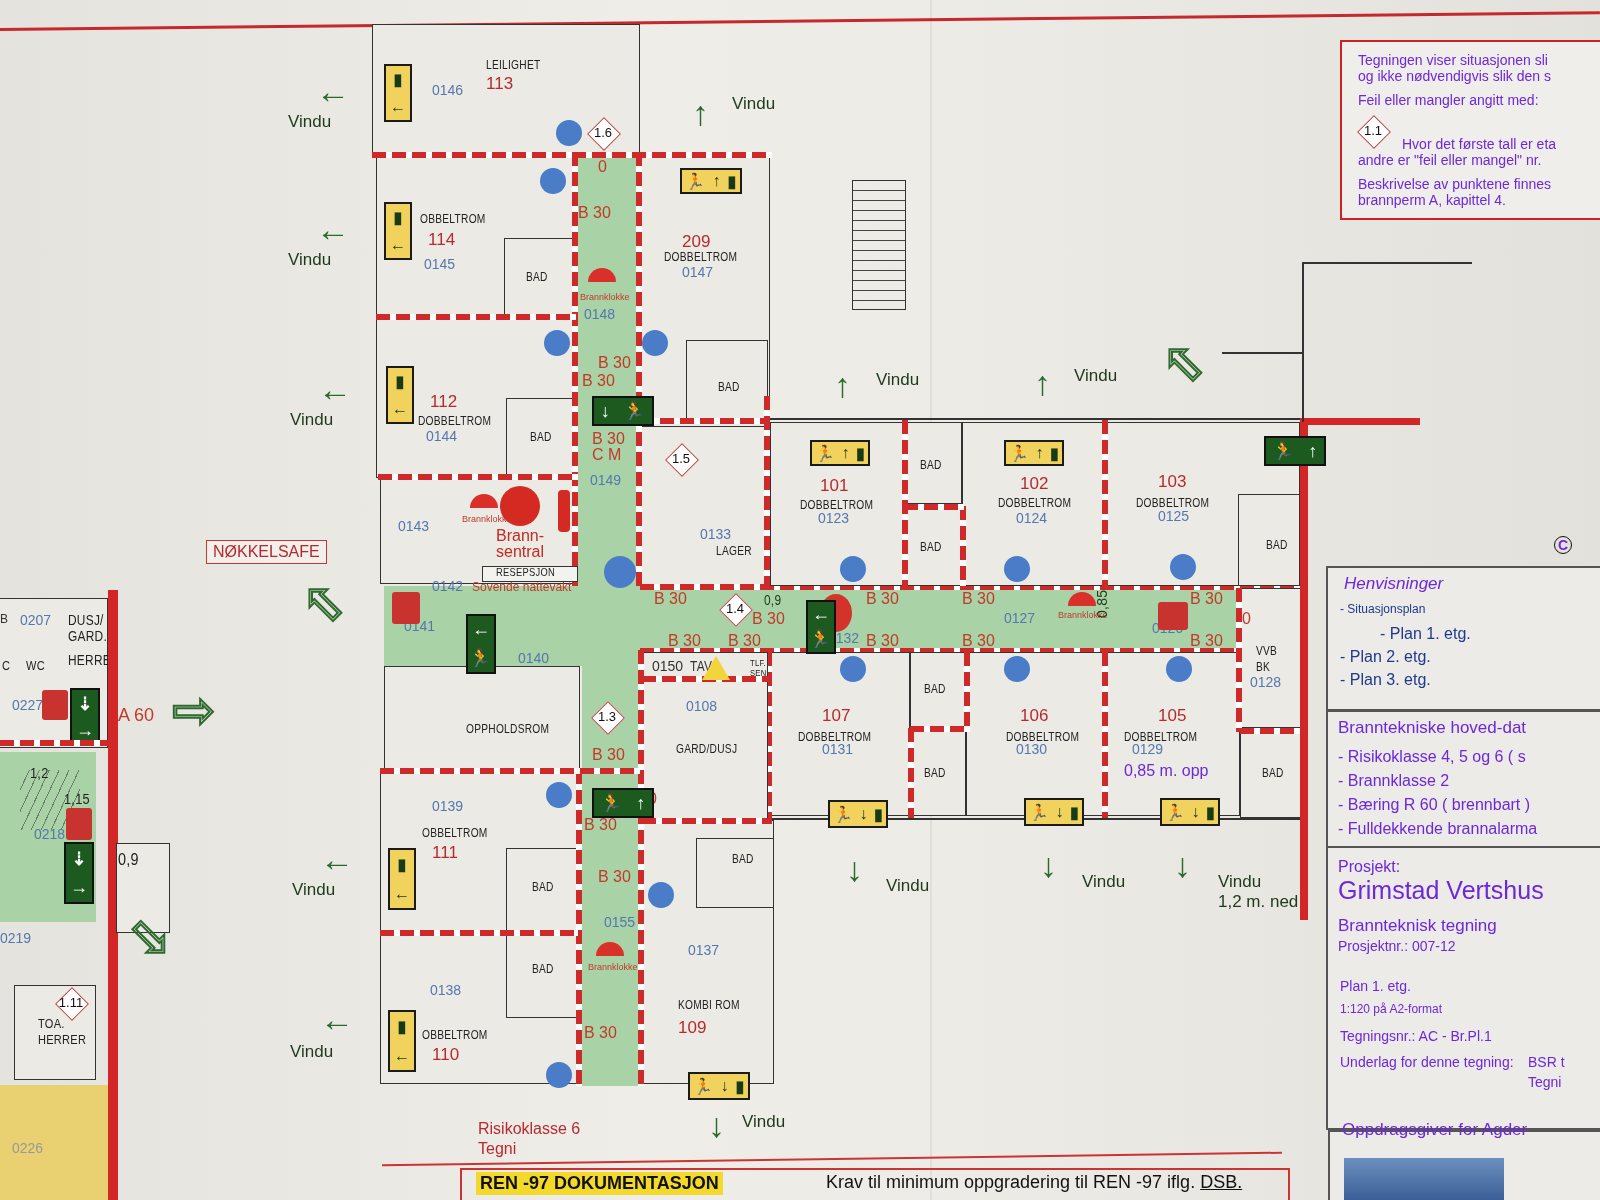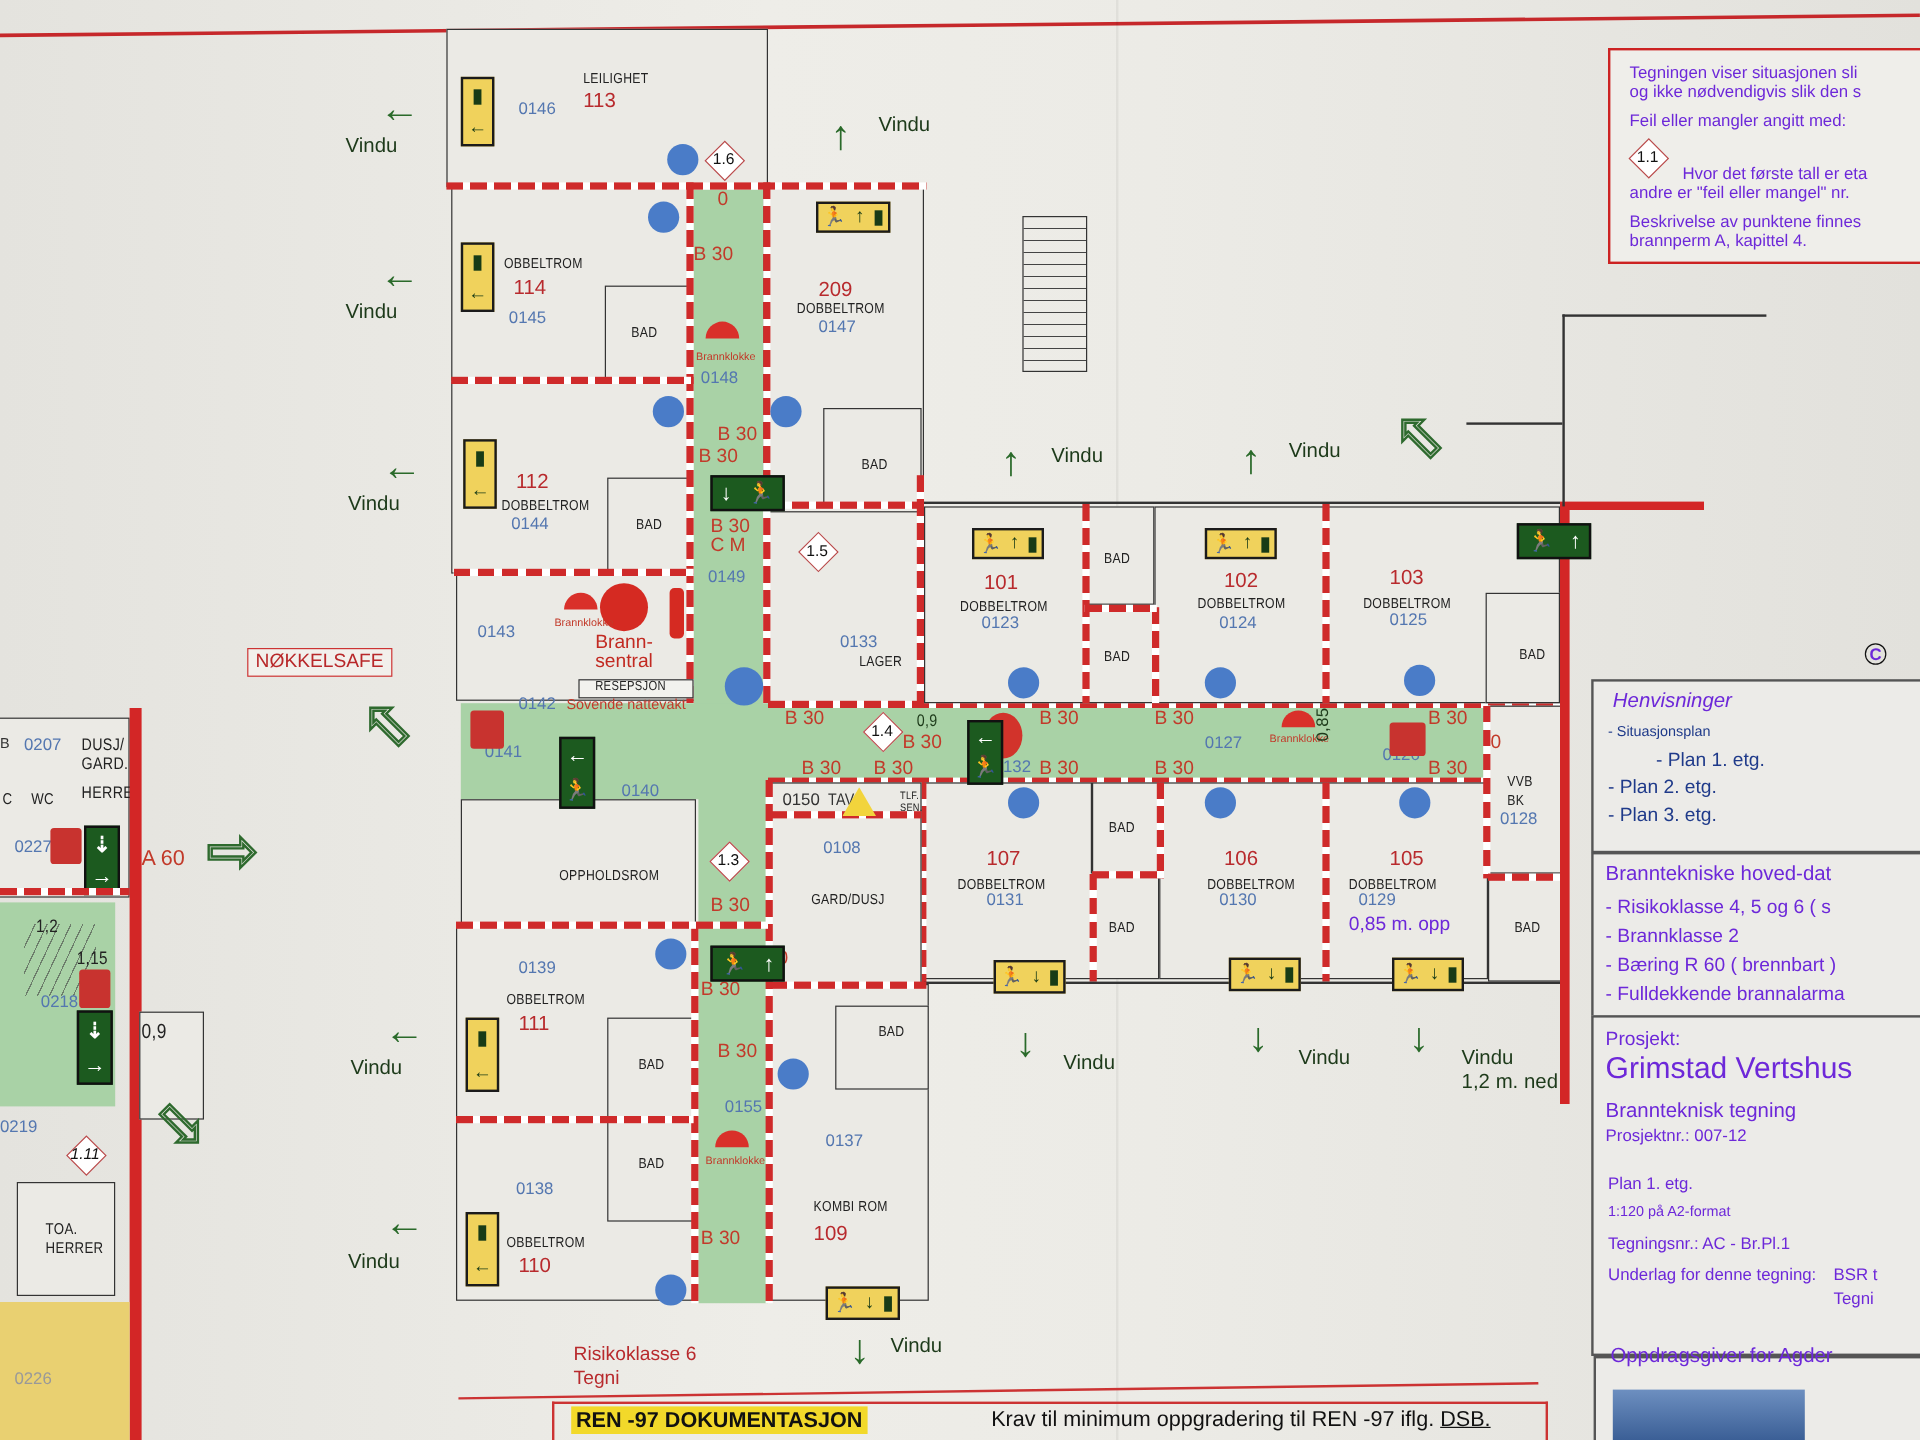--- a/index.html
+++ b/index.html
@@ -65,7 +65,7 @@
 <div class="rtype" style="left:118px;top:850px;font-size:17px;">0,9</div>
 <div class="rid" style="left:0;top:930px;">0219</div>
 <div class="room" style="left:14px;top:985px;width:82px;height:95px;"></div>
-<div class="diamond" style="left:56px;top:947px;font-style:italic;">
+<div class="diamond" style="left:56px;top:988px;">
     <div class="d"></div>
     <span>1.11</span>
   </div>

